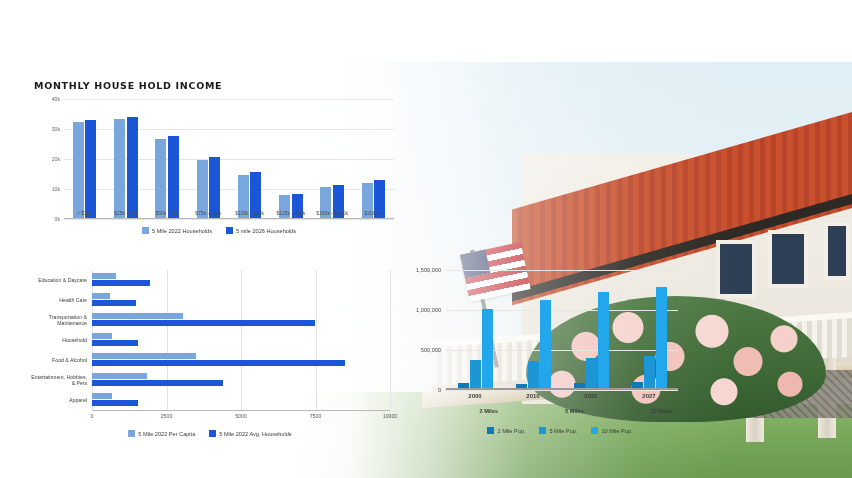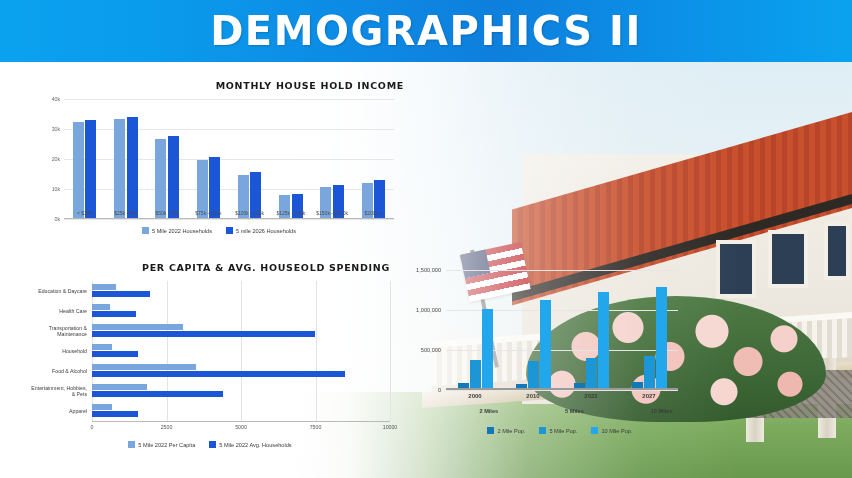--- a/index.html
+++ b/index.html
@@ -241,9 +241,6 @@
 
 <div id="slide">
 
-  <div id="header">
-    <div id="header-title">DEMOGRAPHICS II</div>
-  </div>
 
   <div id="photo">
     <div class="sky"></div>

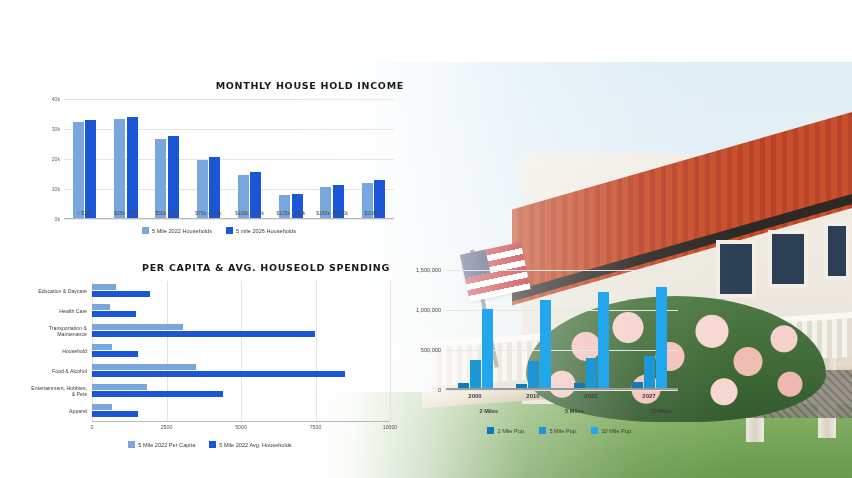--- a/index.html
+++ b/index.html
@@ -142,7 +142,7 @@
   .panel { position: absolute; }
   .chart-title {
     font-size: 9.5px; font-weight: bold; letter-spacing: .7px;
-    color: #1a1a1a; text-align: right;
+    color: #1a1a1a; text-align: left;
     font-family: "DejaVu Sans", sans-serif;
   }
   .legend {

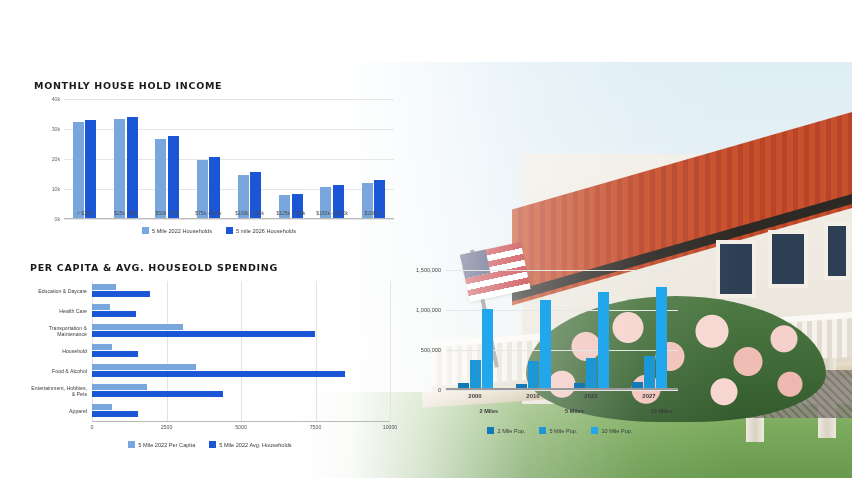--- a/index.html
+++ b/index.html
@@ -336,7 +336,6 @@
   </div>
 
   <div class="panel" id="chart-spending">
-    <div class="chart-title">PER CAPITA &amp; AVG. HOUSEOLD SPENDING</div>
     <div id="c2-wrap">
       <div id="c2-plotarea">
           <div class="vgrid" style="left: 0%;"></div>

